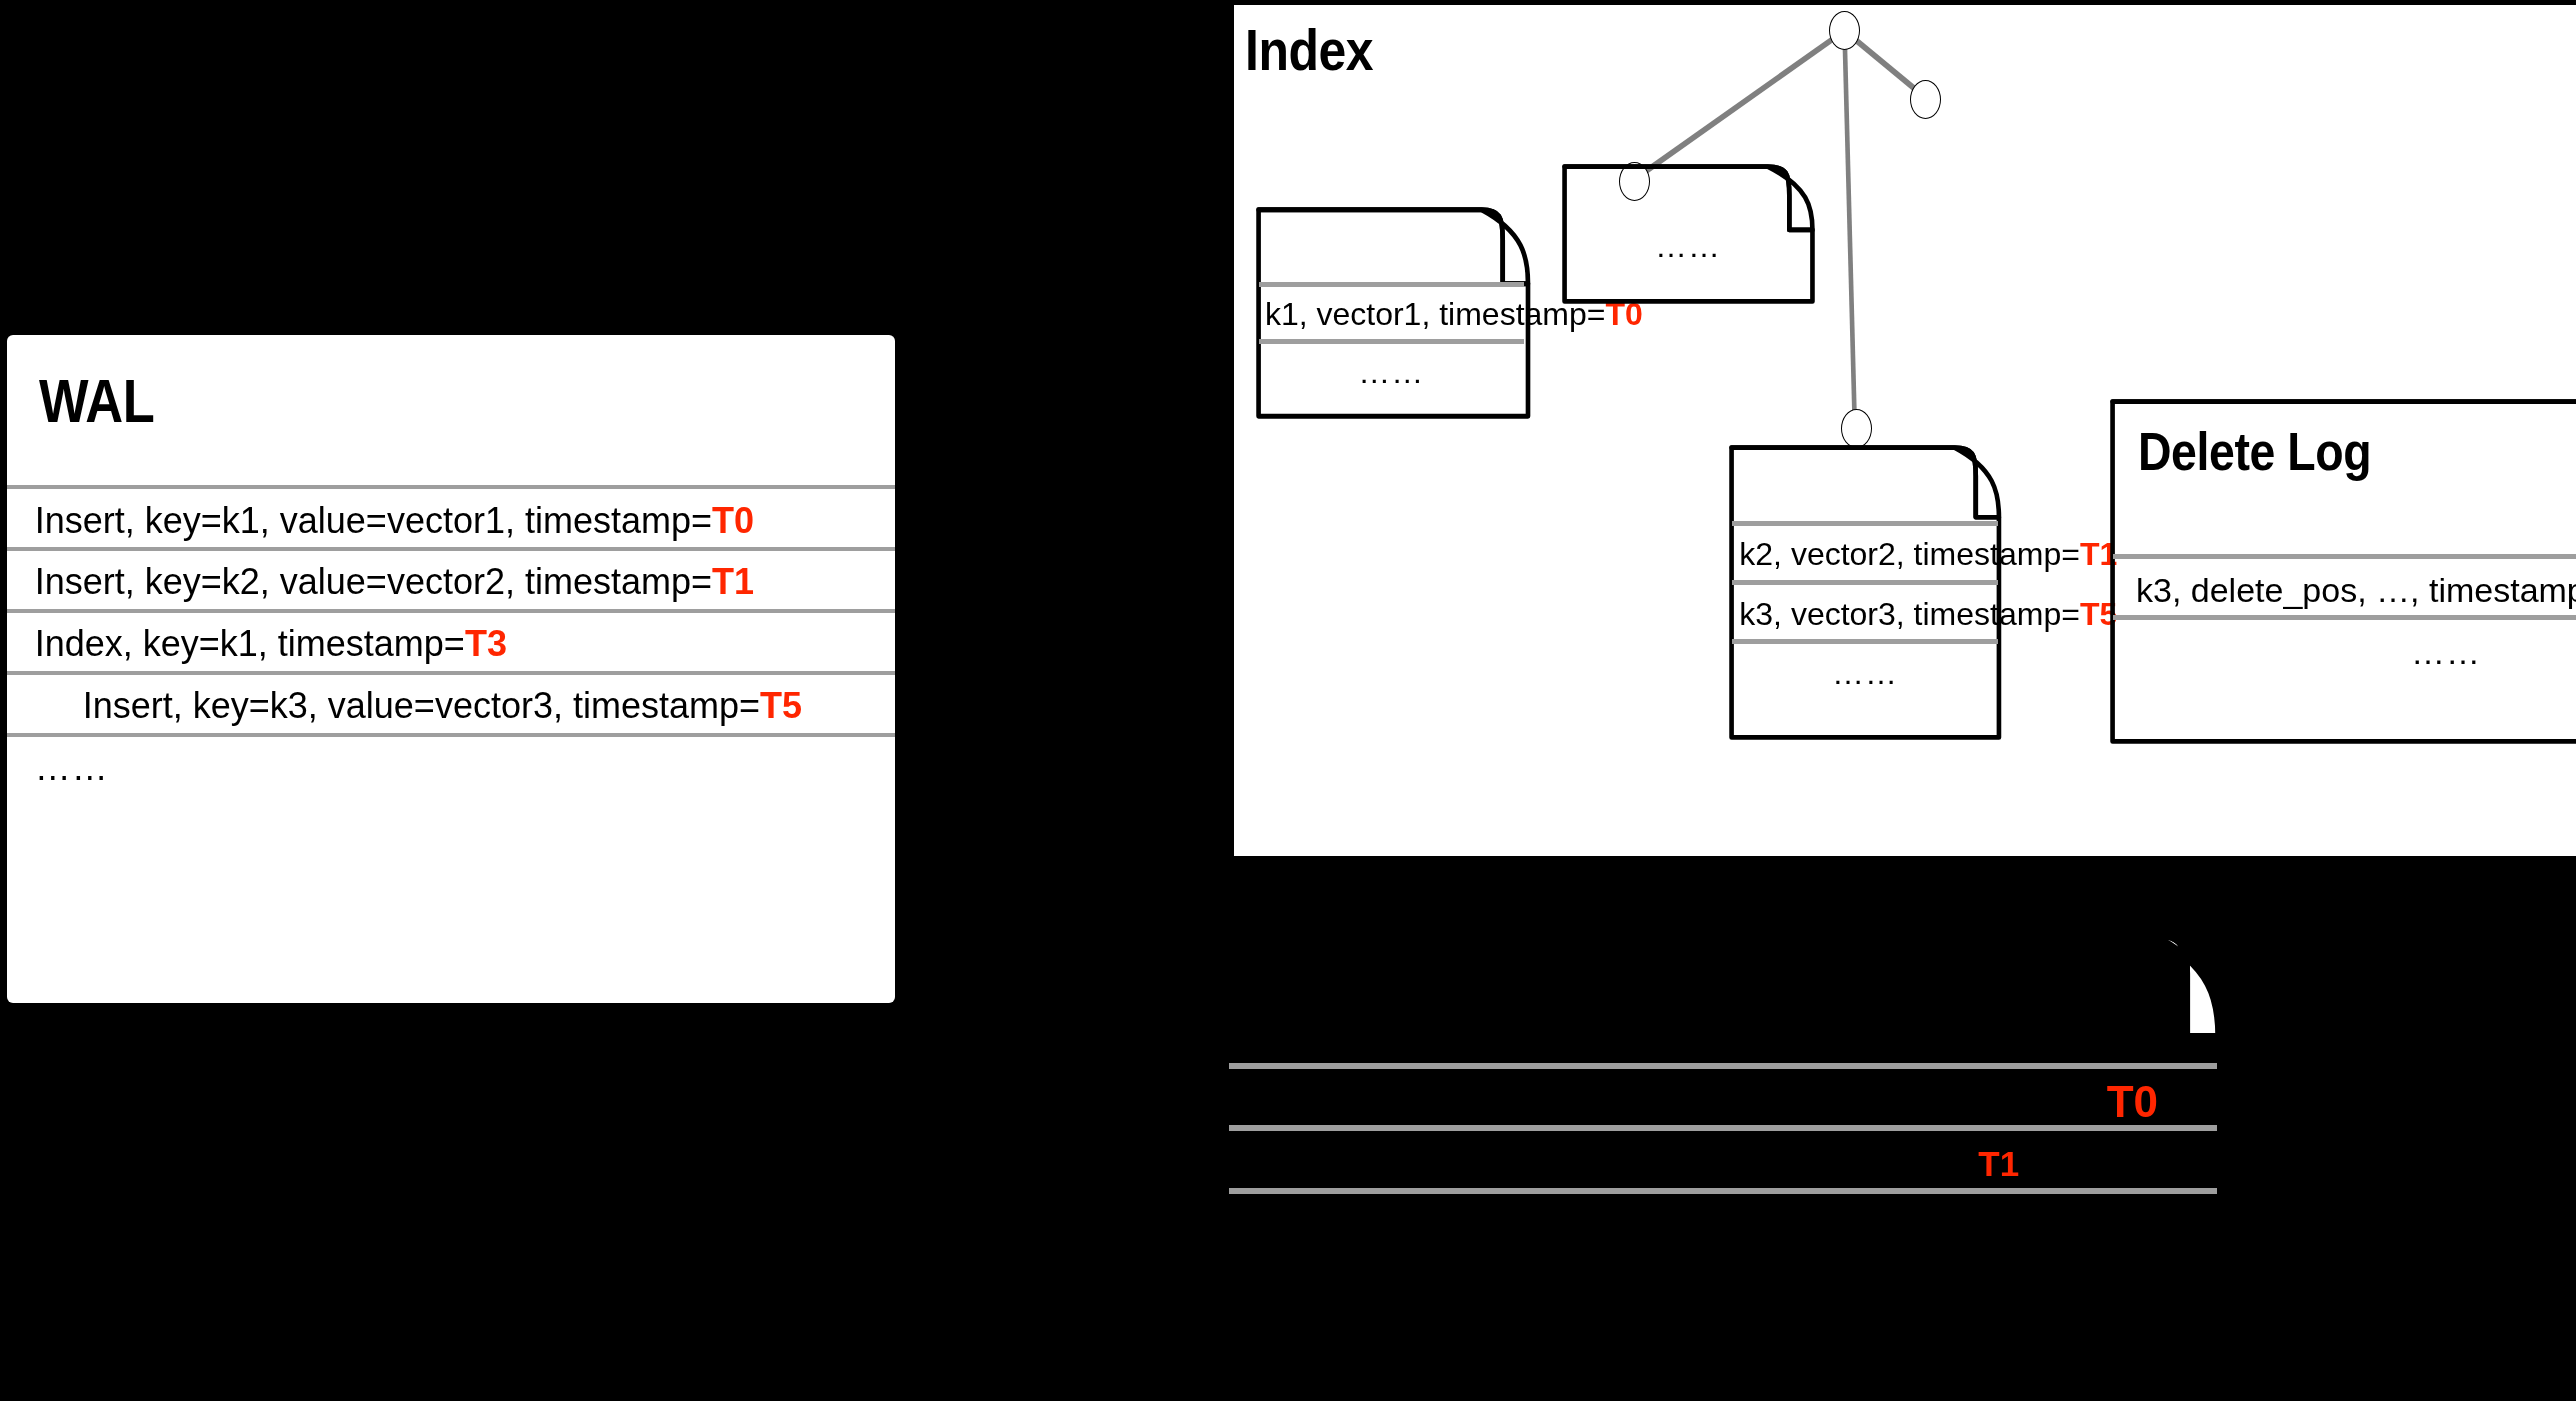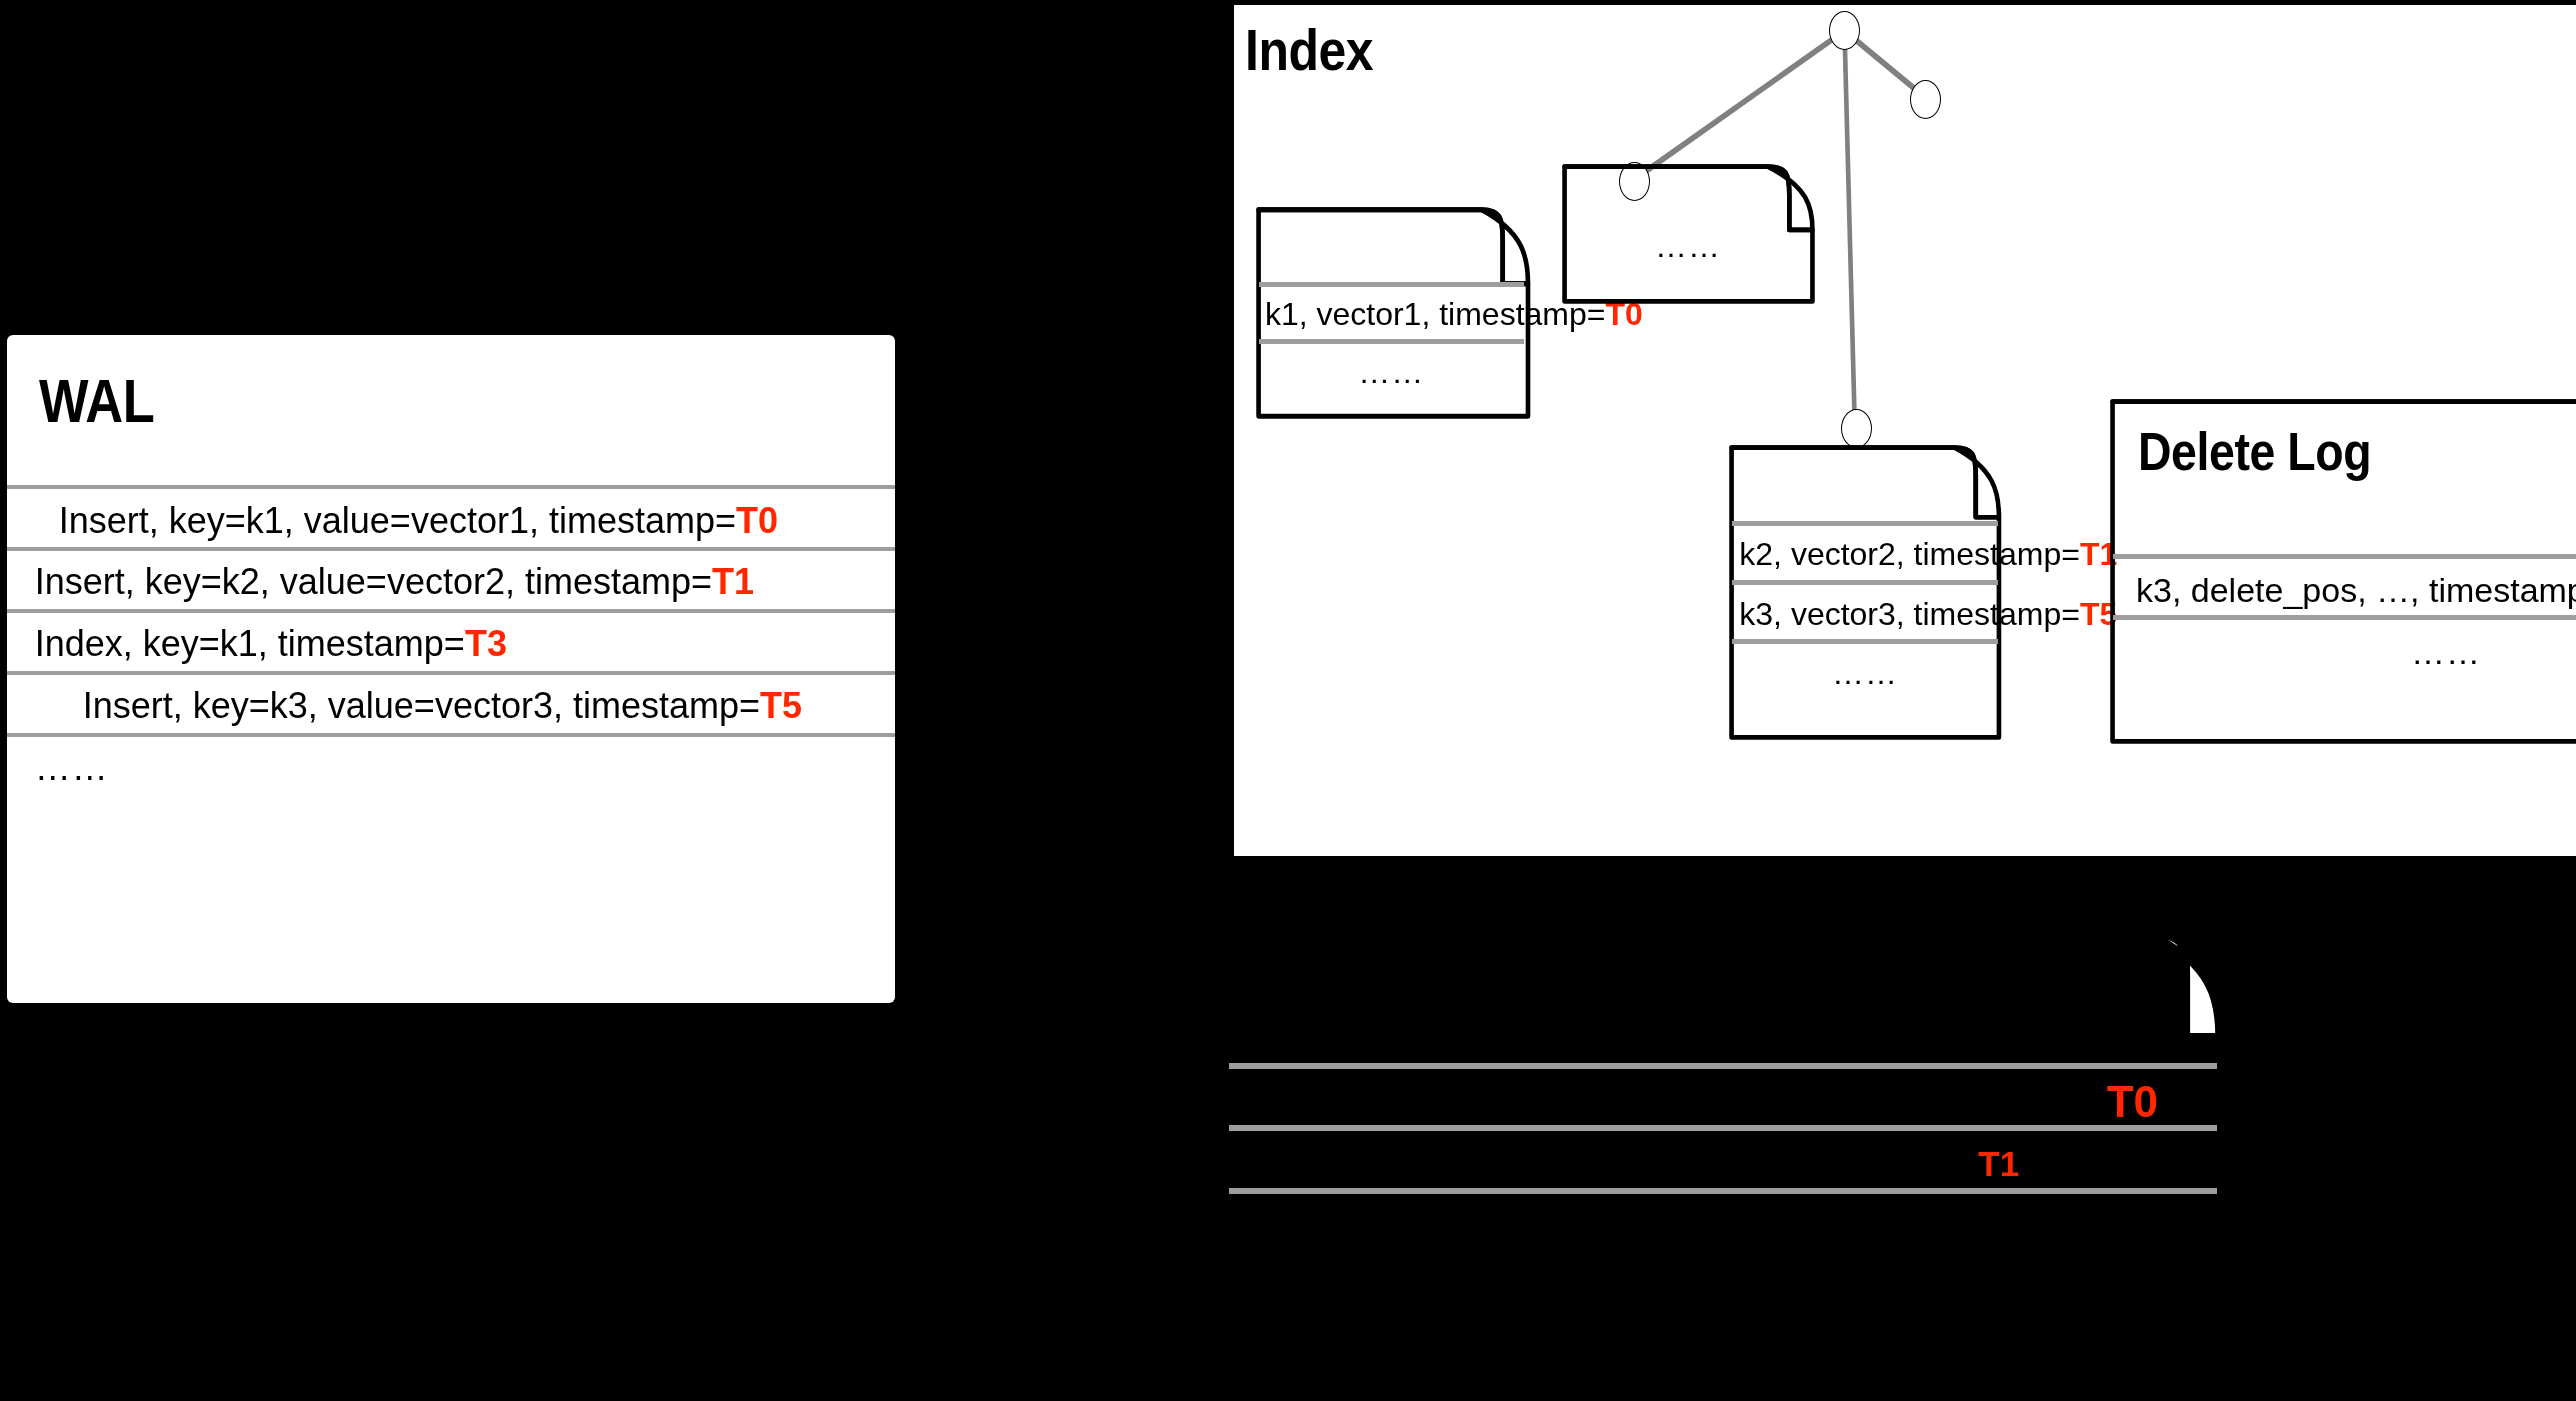--- a/index.html
+++ b/index.html
@@ -94,7 +94,7 @@
     <div class="panel-title" style="left:32px; top:31px; font-size:61px;">WAL</div>
 
     <div class="sep" style="left:0; top:150px; width:100%; height:4.1px;"></div>
-    <div class="row" style="left:28px; top:155px; width:855px; height:62px; font-size:36px;margin-left:24px;">
+    <div class="row" style="left:28px; top:155px; width:855px; height:62px; font-size:36px;">
       <span class="row-text">Insert, key=k1, value=vector1, timestamp=</span>
         <span class="ts">T0</span>
     </div>

